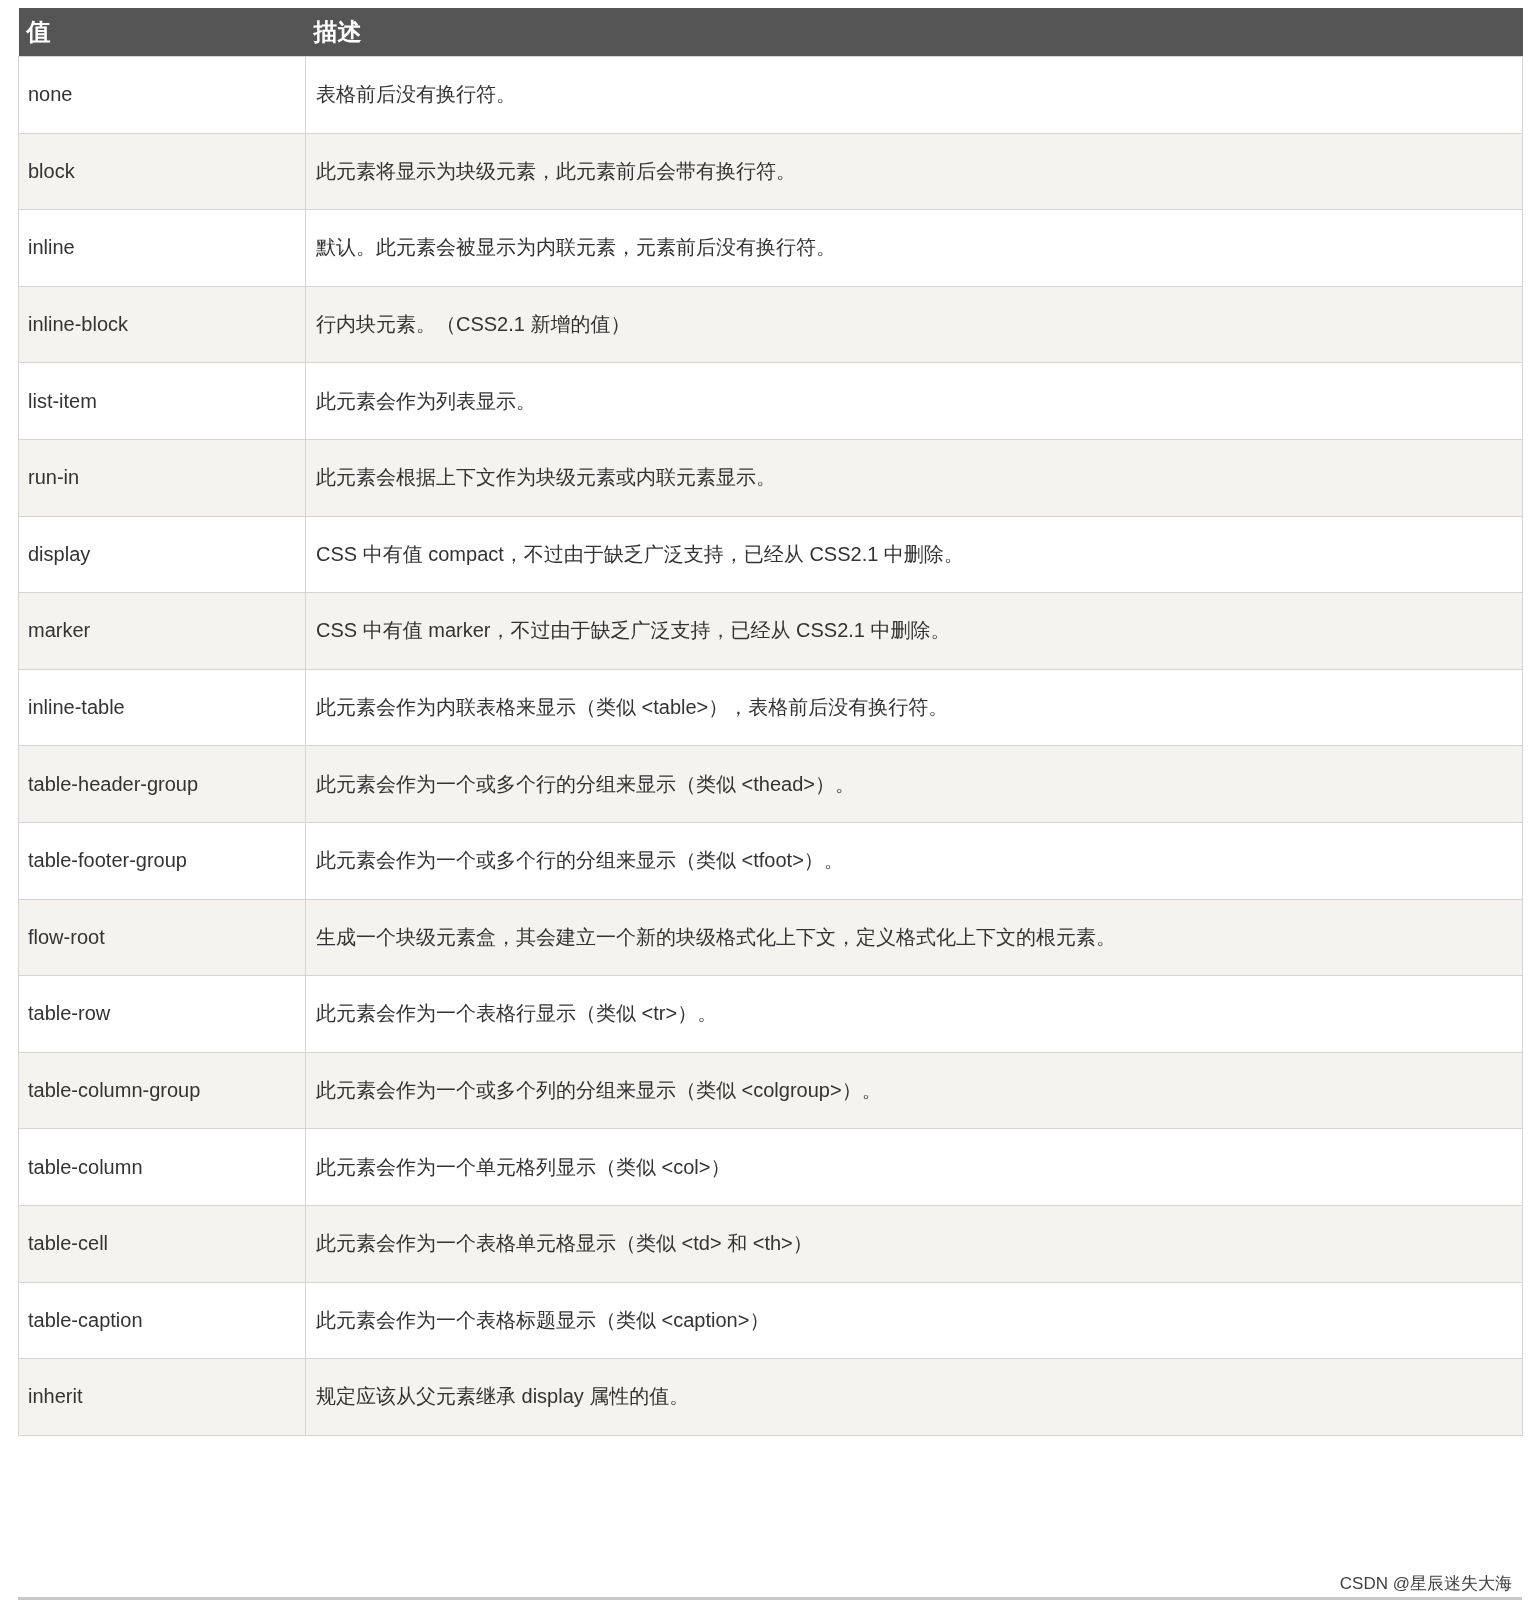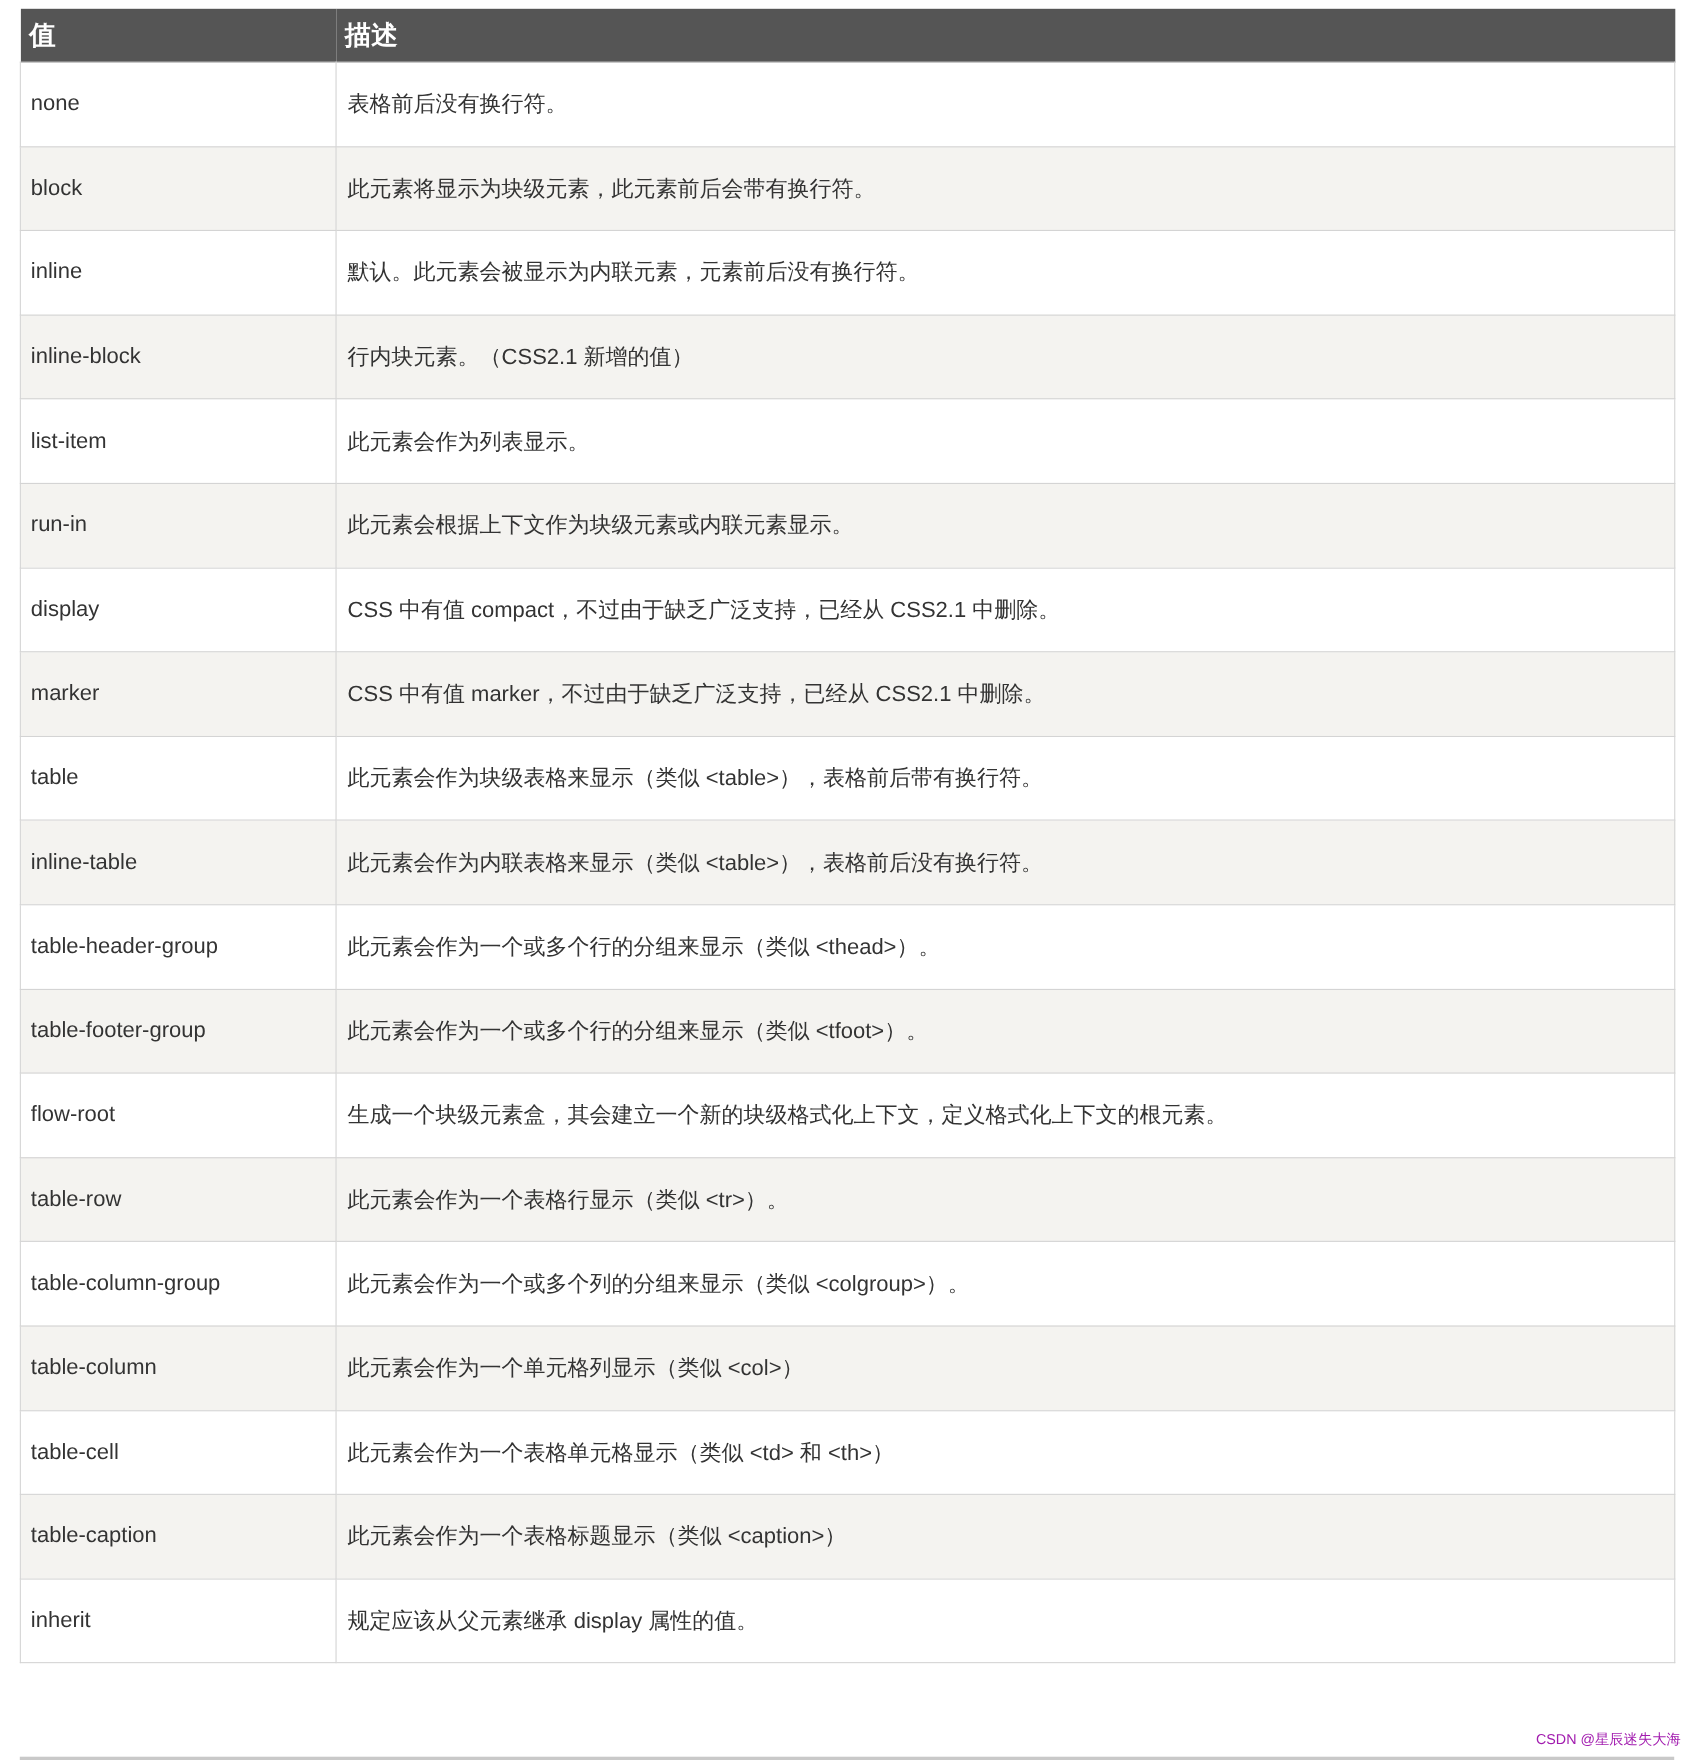--- a/index.html
+++ b/index.html
@@ -115,10 +115,6 @@
         <td class="desc">CSS 中有值 marker，不过由于缺乏广泛支持，已经从 CSS2.1 中删除。</td>
       </tr>
       <tr>
-        <td>table</td>
-        <td class="desc">此元素会作为块级表格来显示（类似 &lt;table&gt;），表格前后带有换行符。</td>
-      </tr>
-      <tr>
         <td>inline-table</td>
         <td class="desc">此元素会作为内联表格来显示（类似 &lt;table&gt;），表格前后没有换行符。</td>
       </tr>

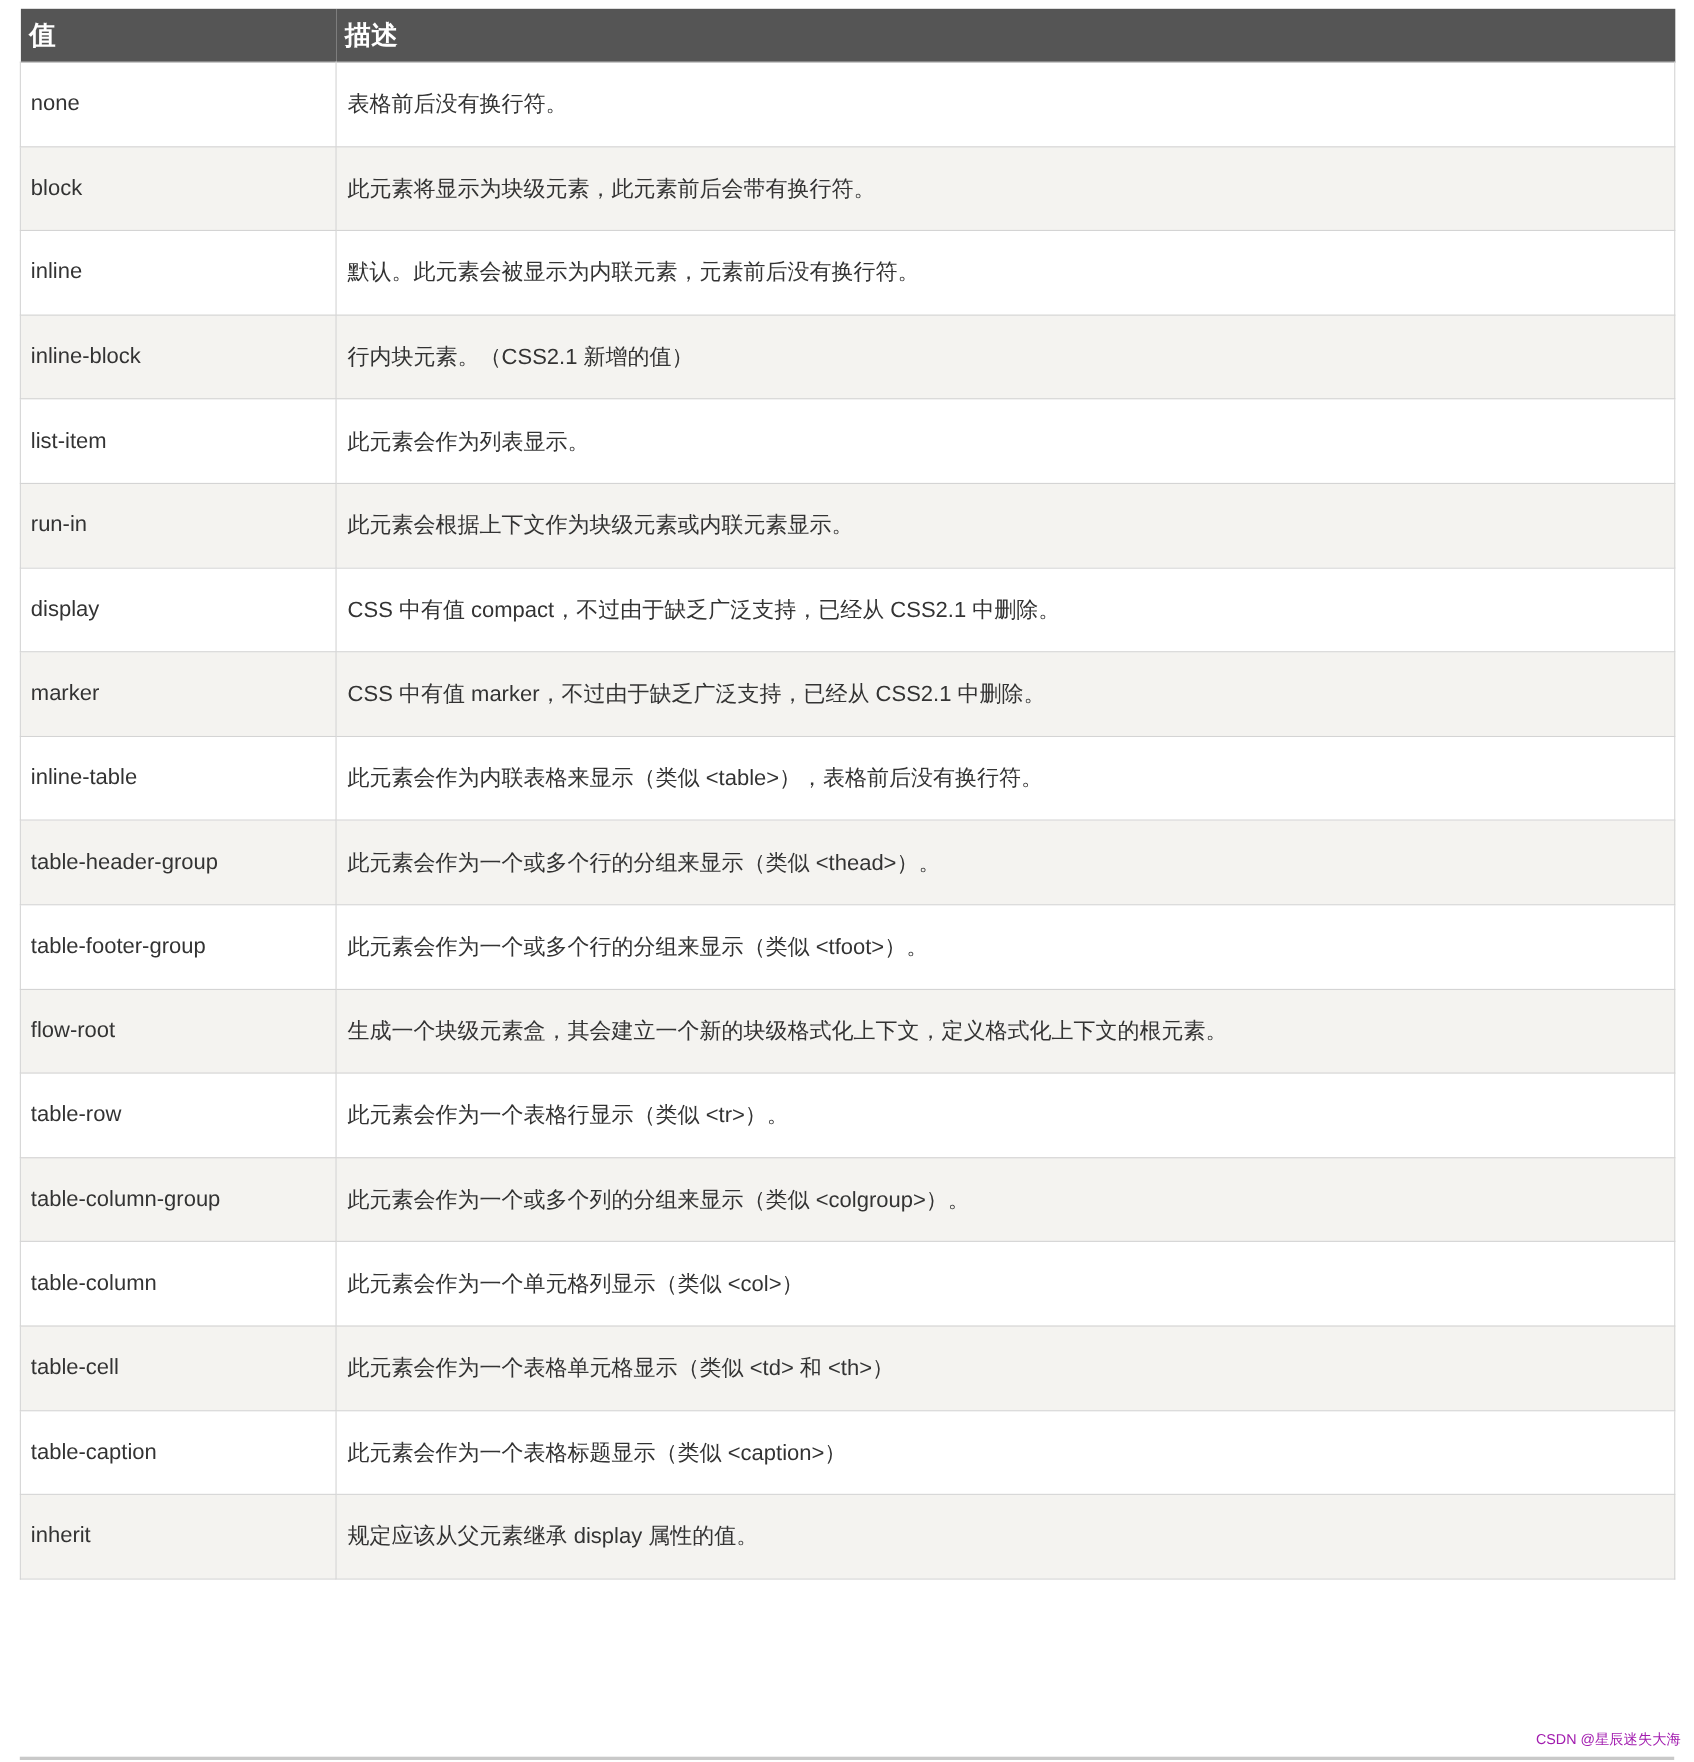--- a/index.html
+++ b/index.html
@@ -59,10 +59,10 @@
   }
   .watermark {
     position: absolute;
-    right: 12px;
+    right: 28px;
     top: 1572px;
-    font-size: 13px;
-    color: #a21caf;
+    font-size: 17px;
+    color: #404040;
     letter-spacing: 0px;
   }
 </style>

